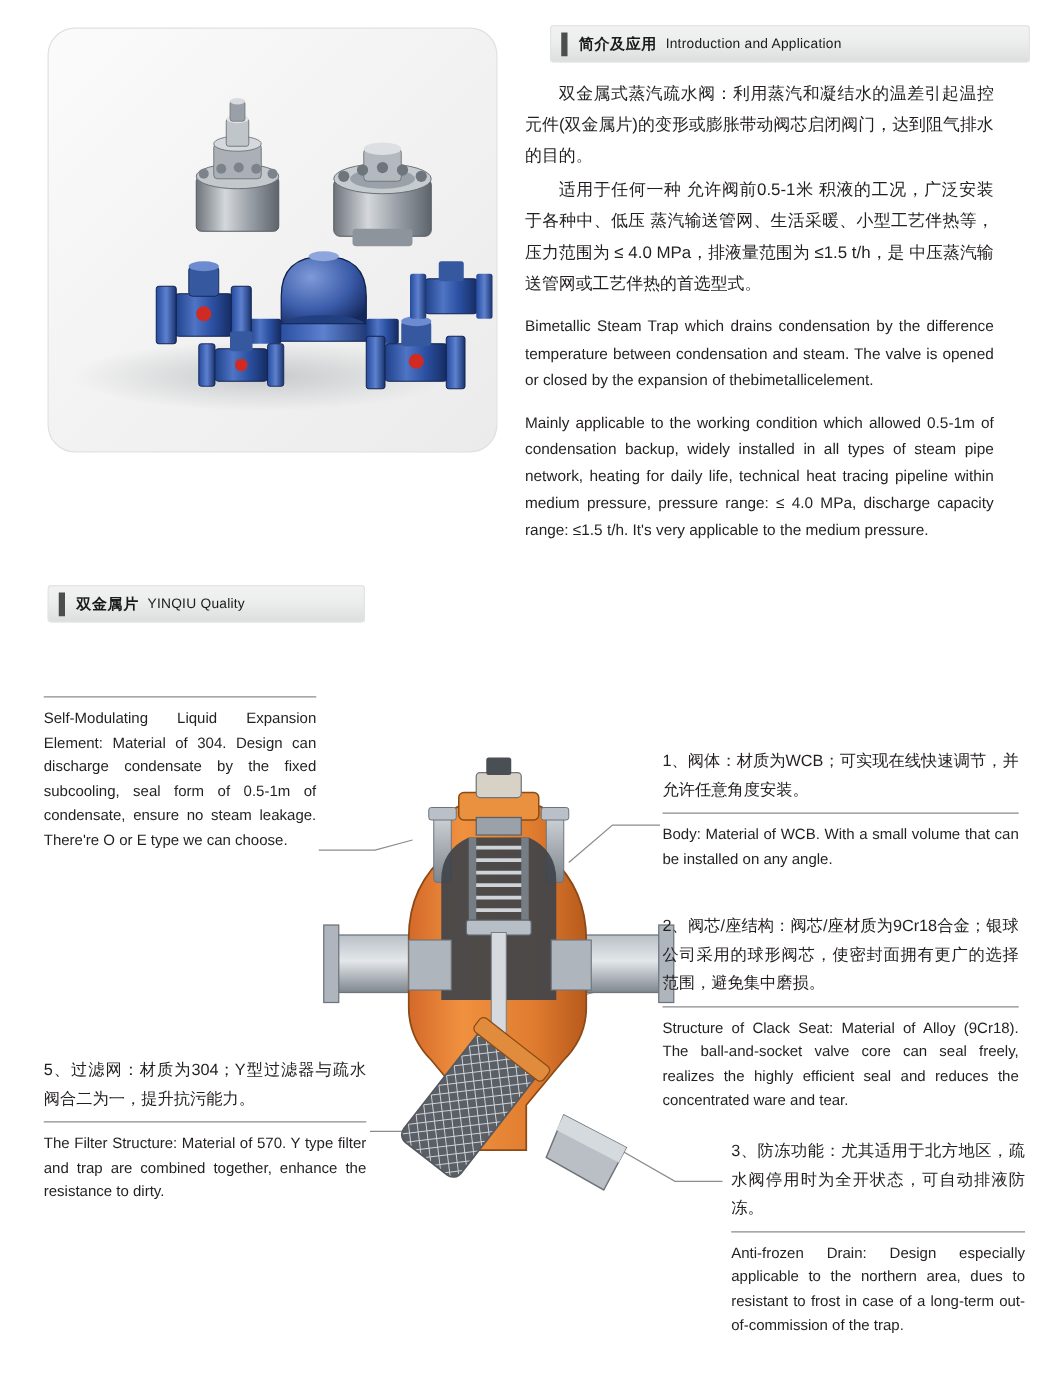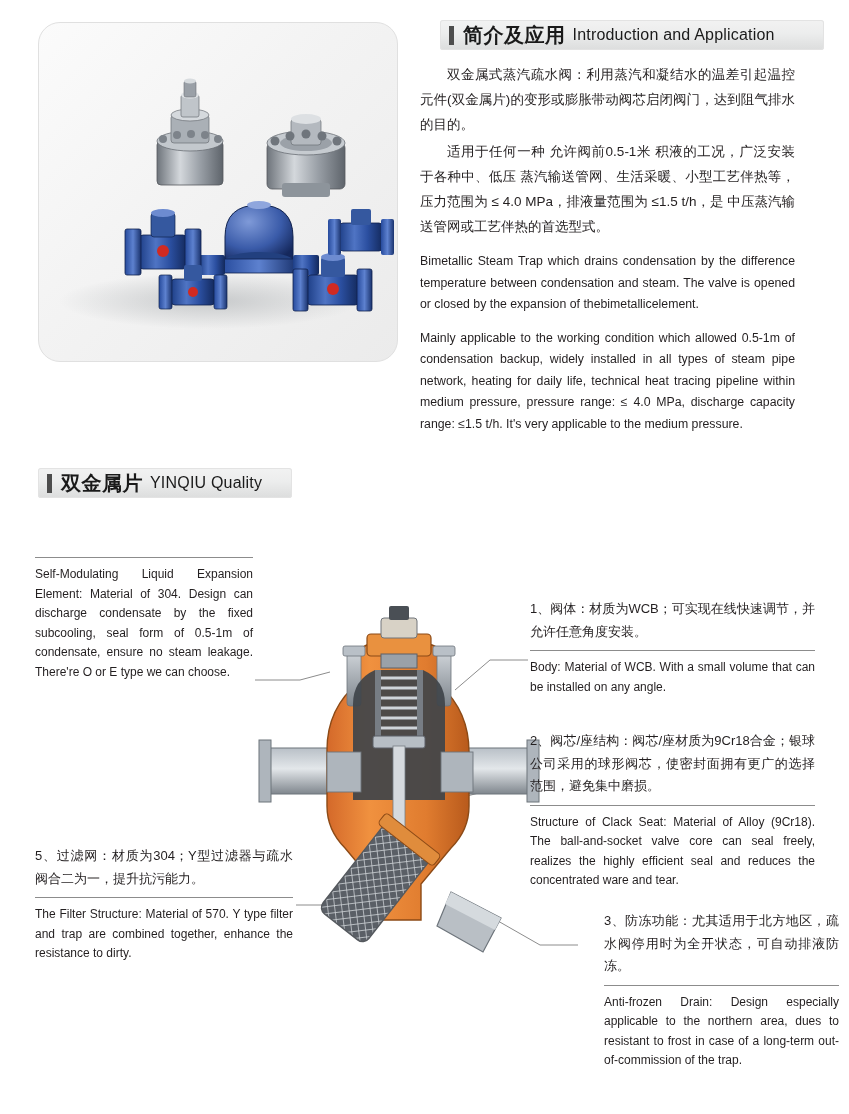--- a/index.html
+++ b/index.html
@@ -35,7 +35,7 @@
     flex: 0 0 auto;
   }
   .section-head .cn {
-    font-size: 20px;
+    font-size: 12px;
     font-weight: bold;
     color: #1a1a1a;
     letter-spacing: 0.5px;

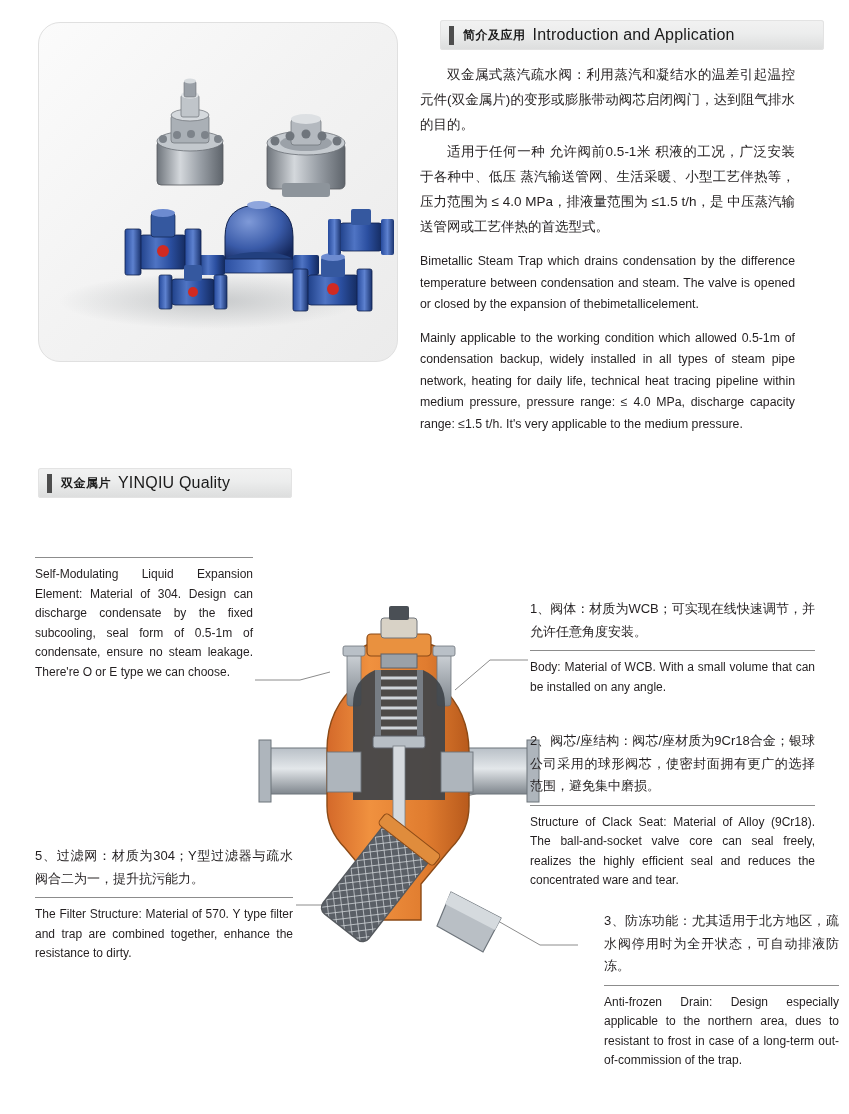--- a/index.html
+++ b/index.html
@@ -43,7 +43,7 @@
     white-space: nowrap;
   }
   .section-head .en {
-    font-size: 16px;
+    font-size: 11px;
     color: #1a1a1a;
     white-space: nowrap;
     letter-spacing: 0.2px;

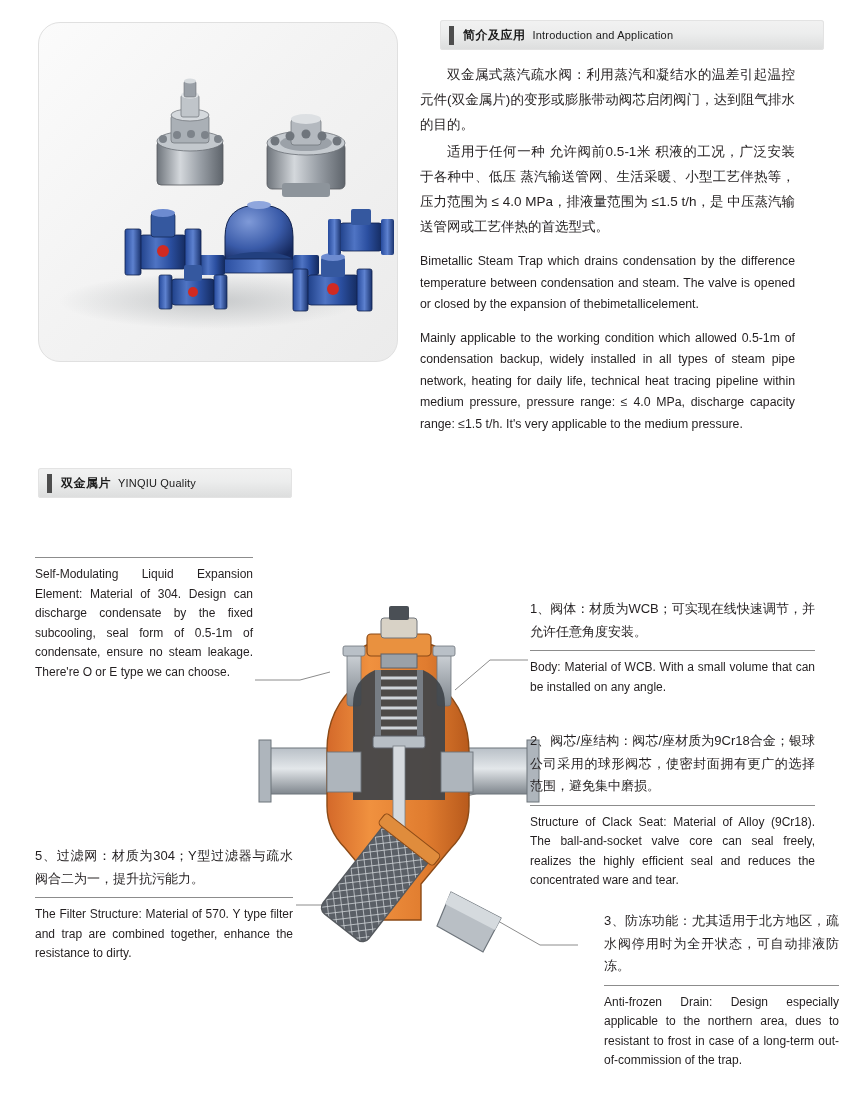--- a/index.html
+++ b/index.html
@@ -115,7 +115,7 @@
   #c5 { left: 35px;  top: 845px; width: 258px; }
   #c1 { left: 530px; top: 598px; width: 285px; }
   #c2 { left: 530px; top: 730px; width: 285px; }
-  #c3 { left: 604px; top: 910px; width: 235px; }
+  #c3 { left: 585px; top: 910px; width: 235px; }
 
   
   #leaders {

